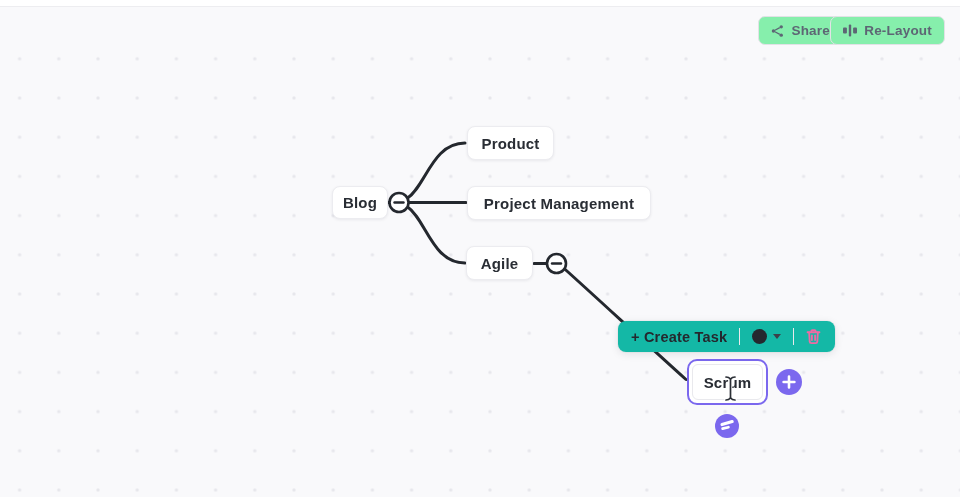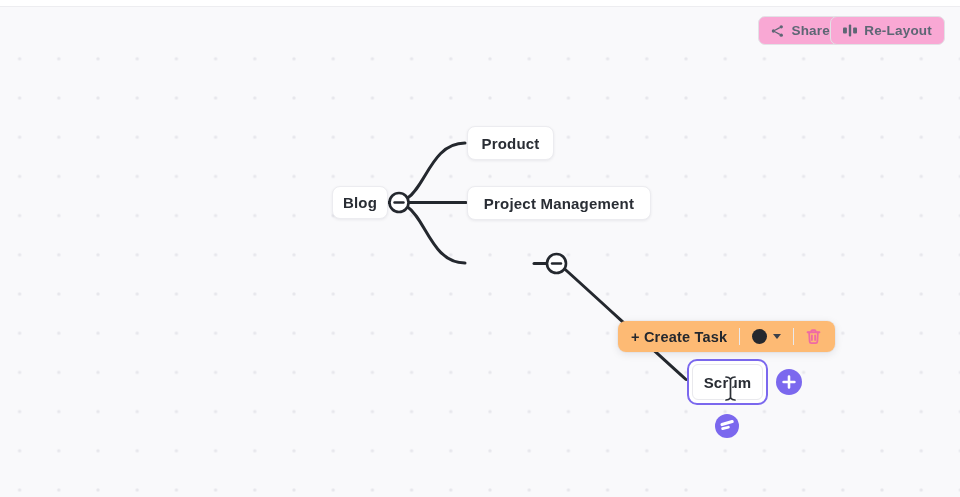--- a/index.html
+++ b/index.html
@@ -14,7 +14,7 @@
 
   
   .hdr-btn { position:absolute; top:16px; height:29px; display:flex; align-items:center;
-    gap:7px; padding:0 12px; background:#f9a8d4; border:1px solid #e2e2e6; border-radius:7px;
+    gap:7px; padding:0 12px; background:#86efac; border:1px solid #e2e2e6; border-radius:7px;
     color:#5d6674; font-size:13.5px; font-weight:700; letter-spacing:.2px; cursor:pointer; z-index:7; }
   .hdr-btn svg { display:block; }
 

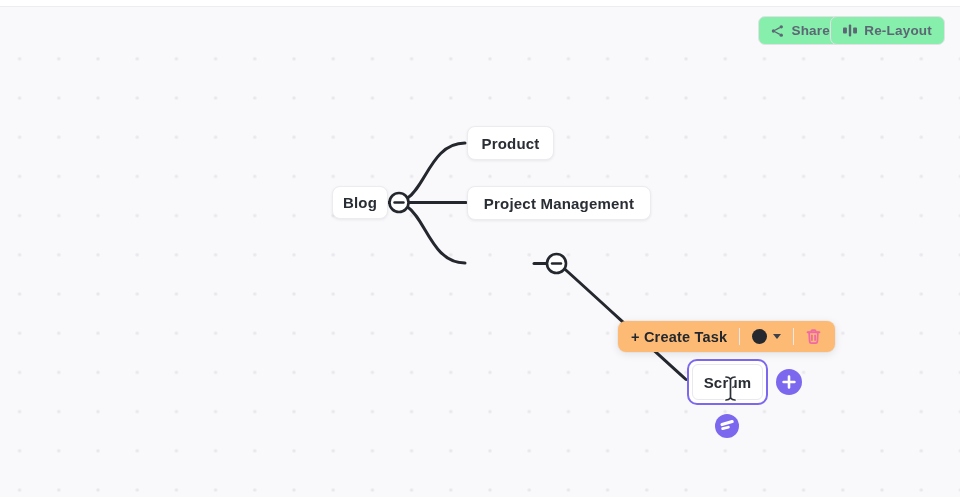--- a/index.html
+++ b/index.html
@@ -102,6 +102,9 @@
   <div class="node node-product">
     <span>Product</span>
   </div>
+  <div class="node node-agile">
+    <span>Agile</span>
+  </div>
 
   <div class="node-scrum-outer">
     <div class="node-scrum-inner">

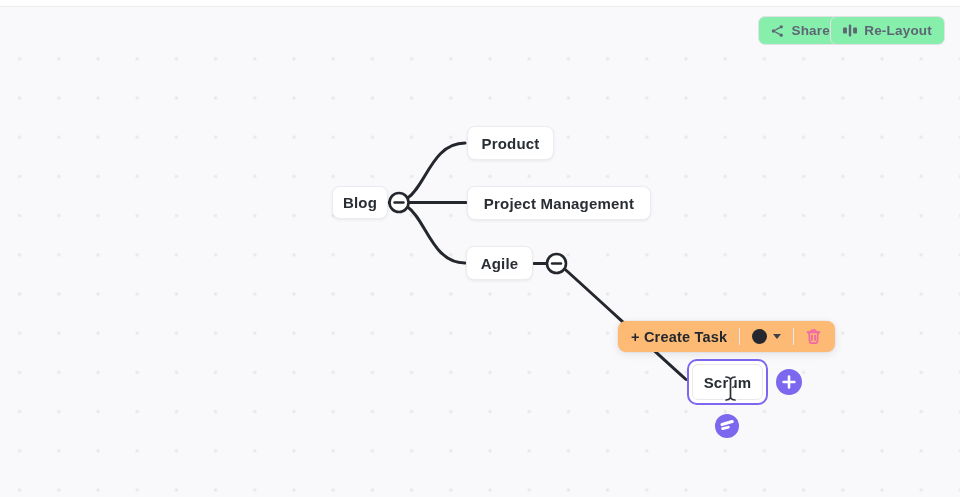--- a/index.html
+++ b/index.html
@@ -39,7 +39,7 @@
 
   
   .node-toolbar { position:absolute; left:618px; top:321px; width:217px; height:31px;
-    background:#fdba74; border-radius:8px; box-shadow:0 2px 8px rgba(20,20,43,.10), 0 0 0 1px rgba(20,20,43,.03);
+    background:#14b8a6; border-radius:8px; box-shadow:0 2px 8px rgba(20,20,43,.10), 0 0 0 1px rgba(20,20,43,.03);
     display:flex; align-items:center; z-index:4; }
   .create-task { padding:0 12px 0 13px; font-size:14.5px; font-weight:700; color:#24282e;
     letter-spacing:.2px; cursor:pointer; white-space:nowrap; }

